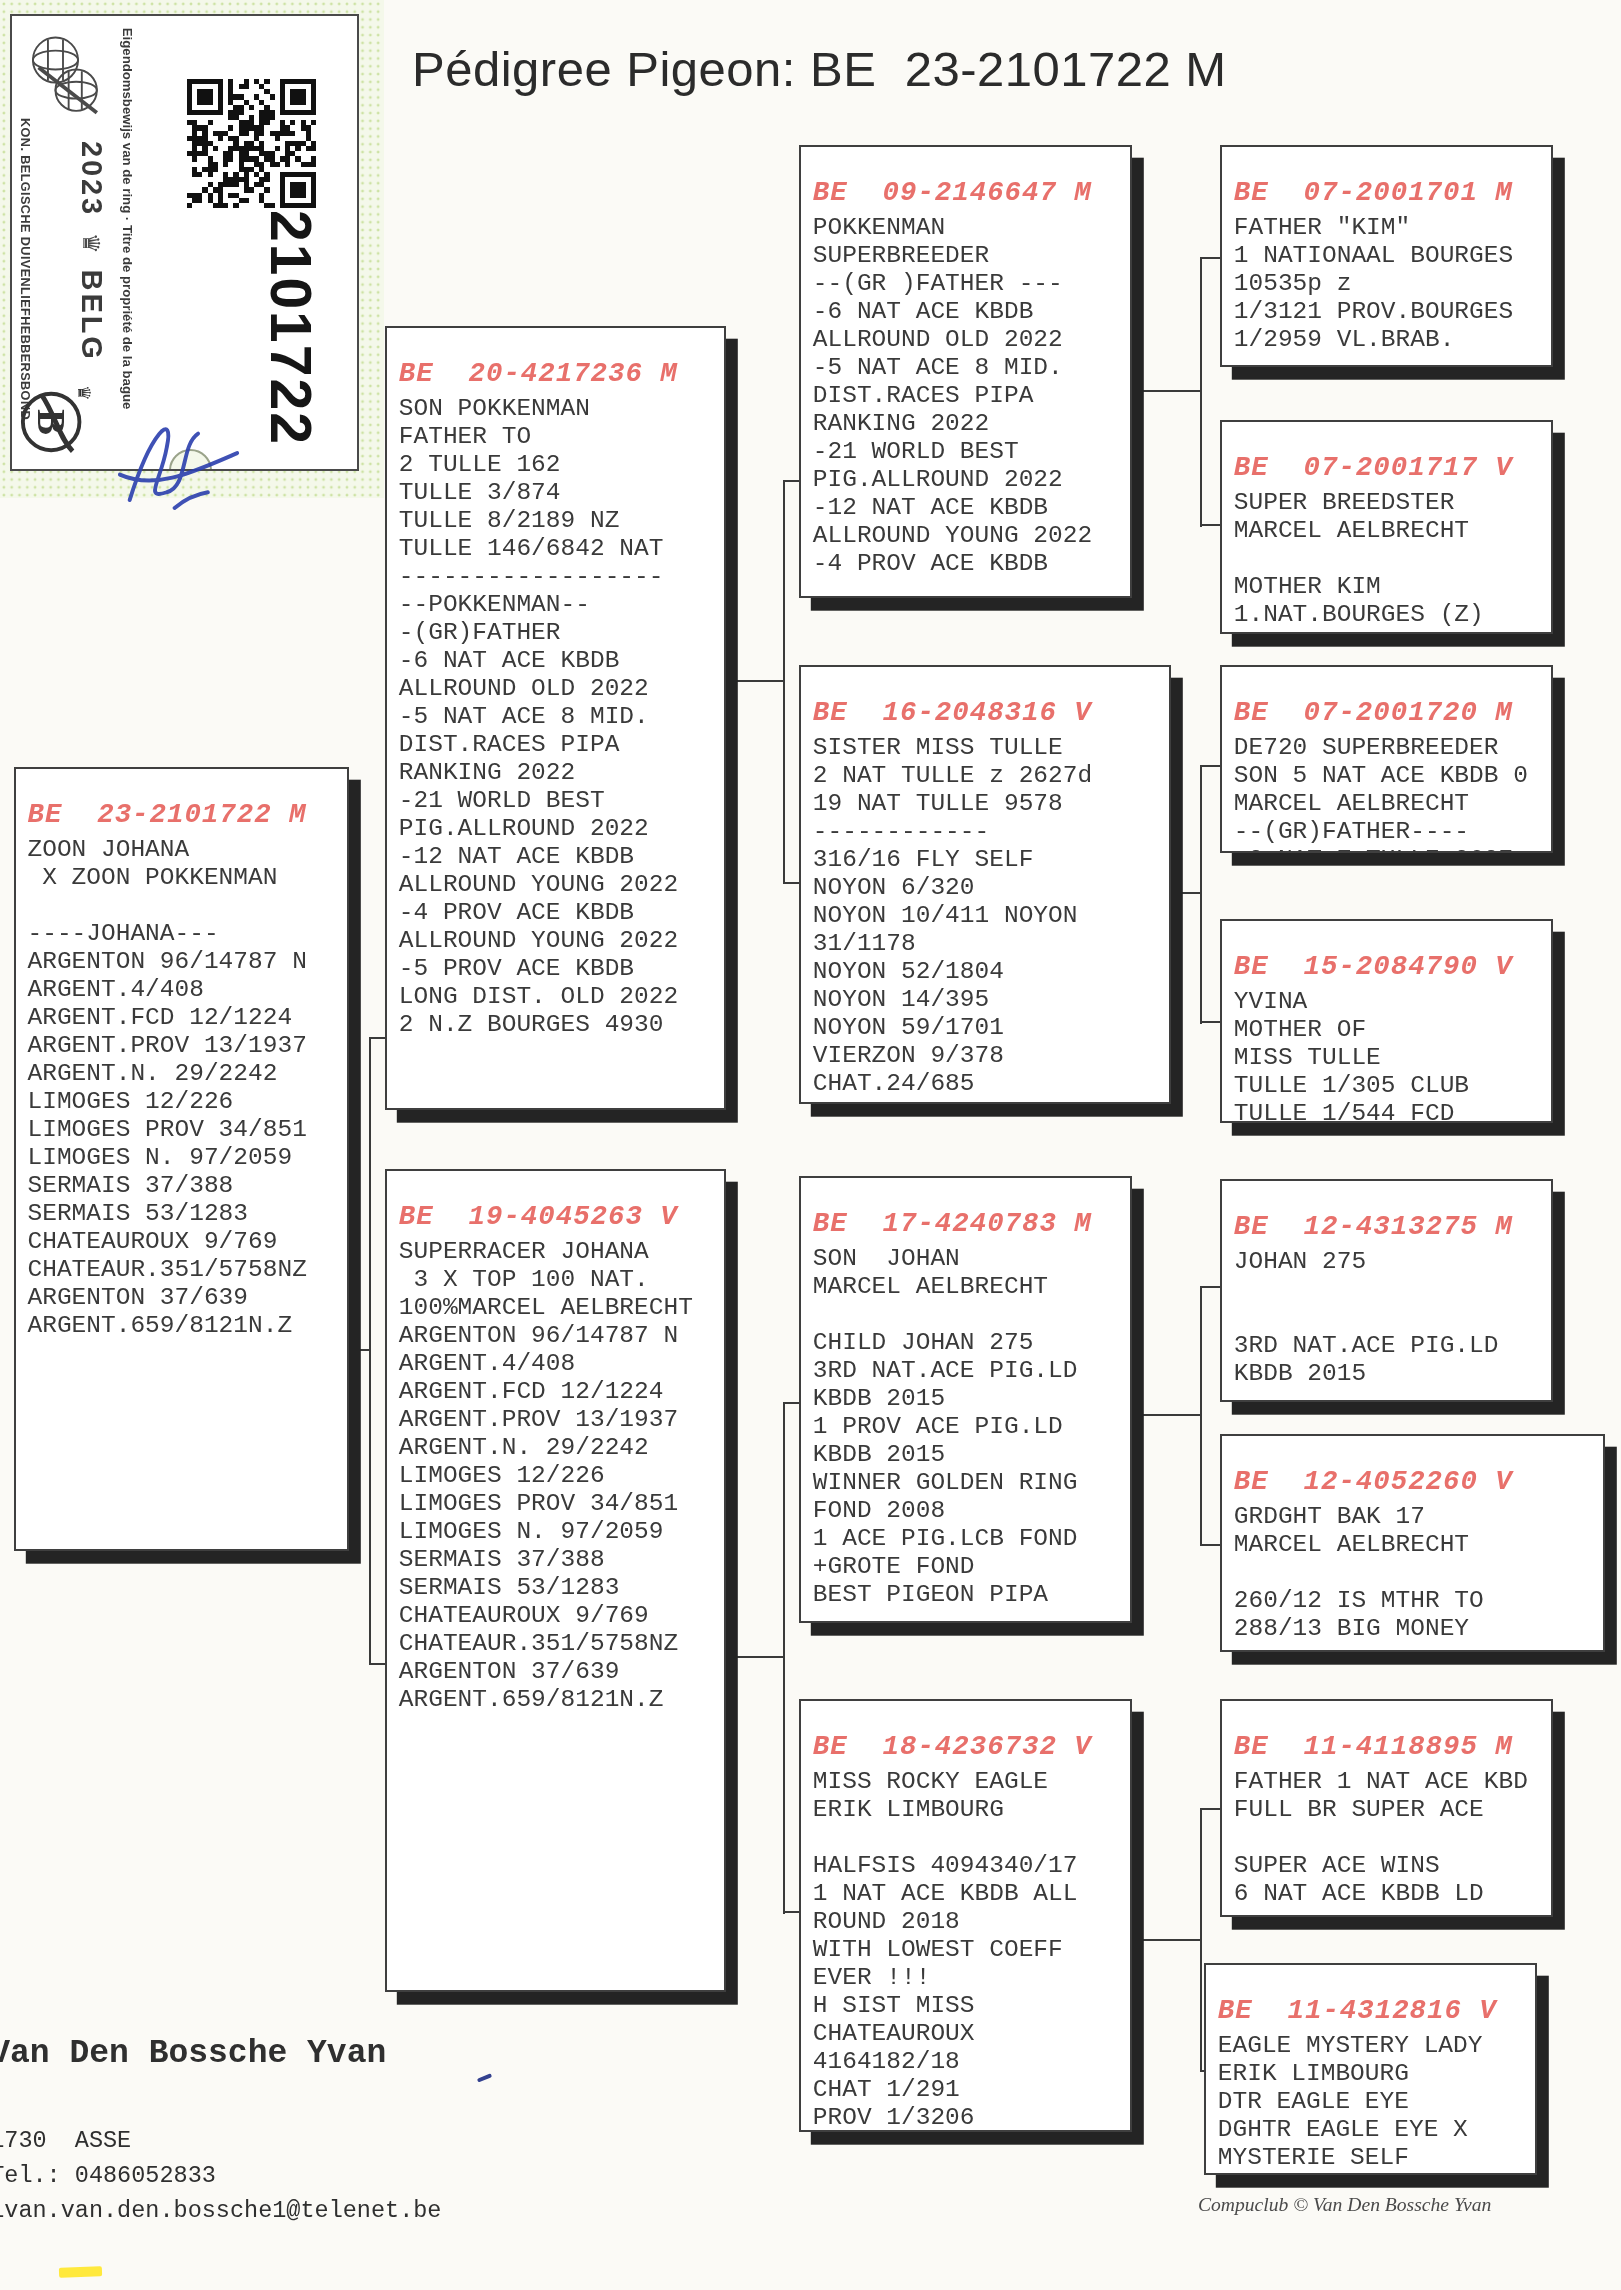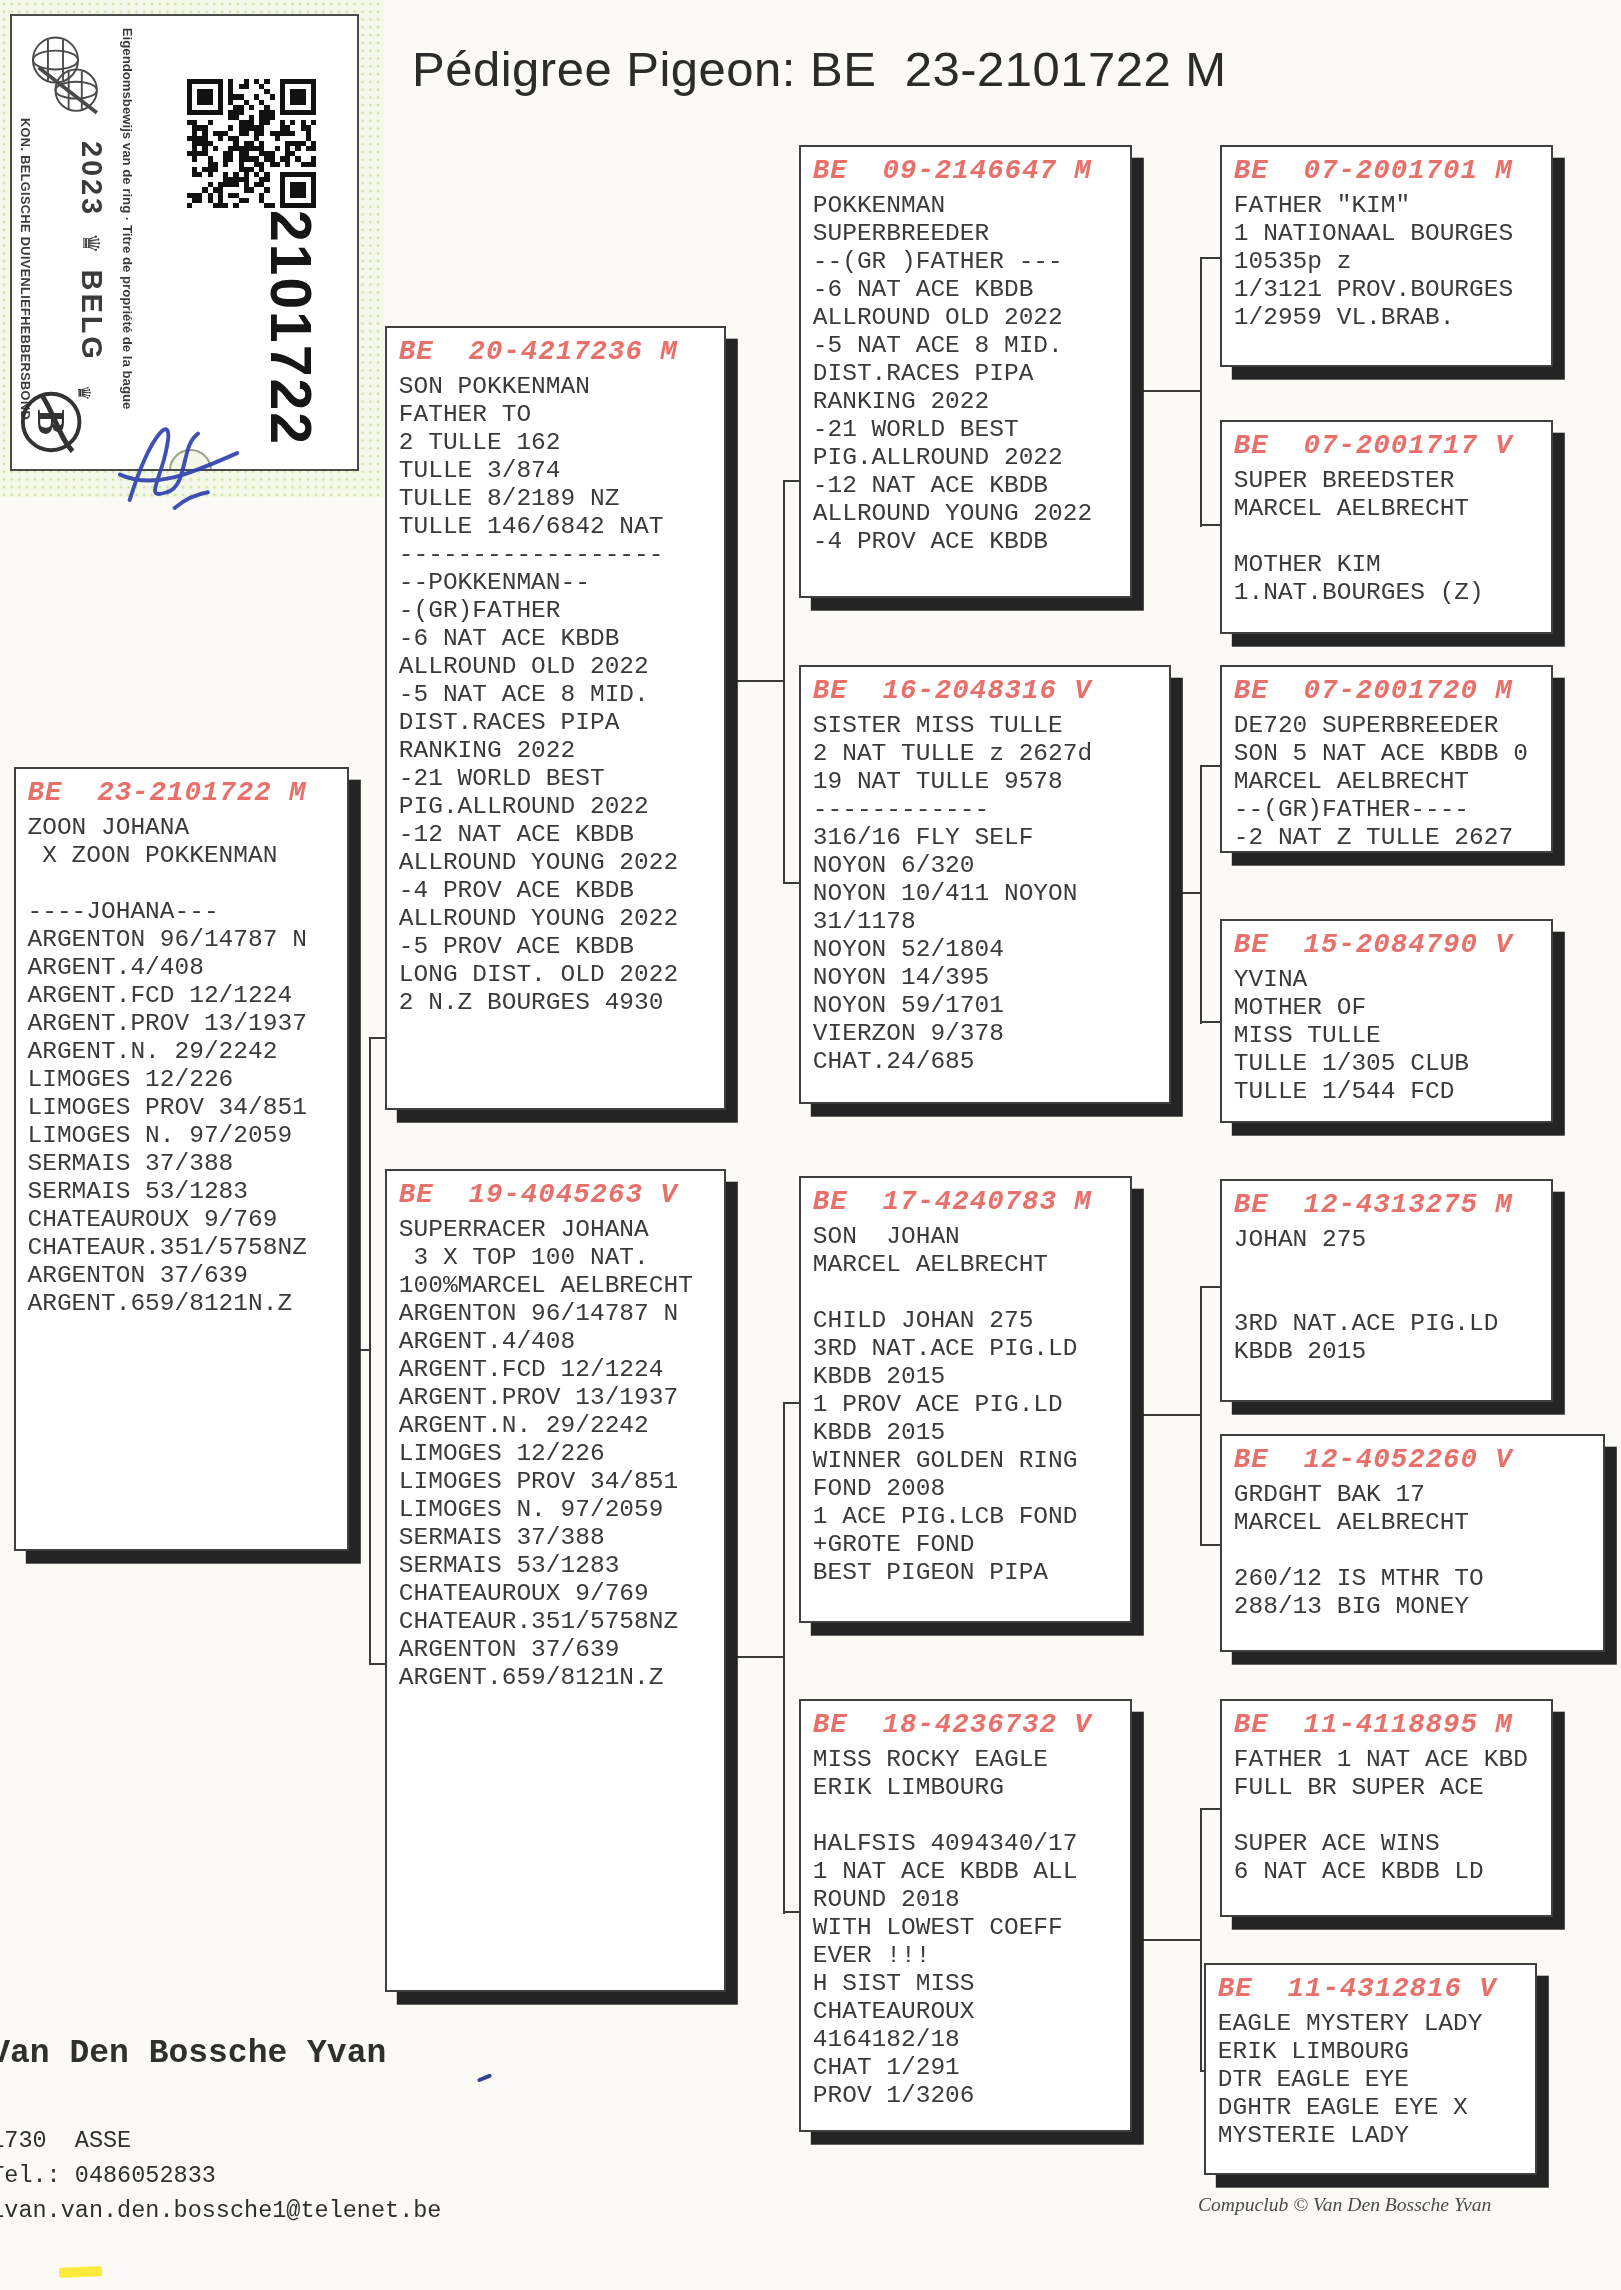--- a/index.html
+++ b/index.html
@@ -33,7 +33,7 @@
   .pbox{position:absolute;background:#fff;border:2px solid #3f3f3f;box-shadow:11.8px 12.7px 0 #242424;
         padding:5.9px 11.8px;box-sizing:border-box;overflow:hidden;}
   .pbox-header{font-family:"Liberation Mono","DejaVu Sans Mono",monospace;font-style:italic;font-weight:700;
-        font-size:27.4px;line-height:35px;color:#e8706b;letter-spacing:1px;white-space:pre;margin-bottom:3.9px;}
+        font-size:27.4px;line-height:35px;color:#e8706b;letter-spacing:1px;white-space:pre;margin-bottom:3.9px;margin-top:22px;}
   .pbox-body{font-family:"Liberation Mono","DejaVu Sans Mono",monospace;font-size:24.5px;color:#3a3a3a;}
   .line{line-height:28px;height:28px;white-space:pre;}
   

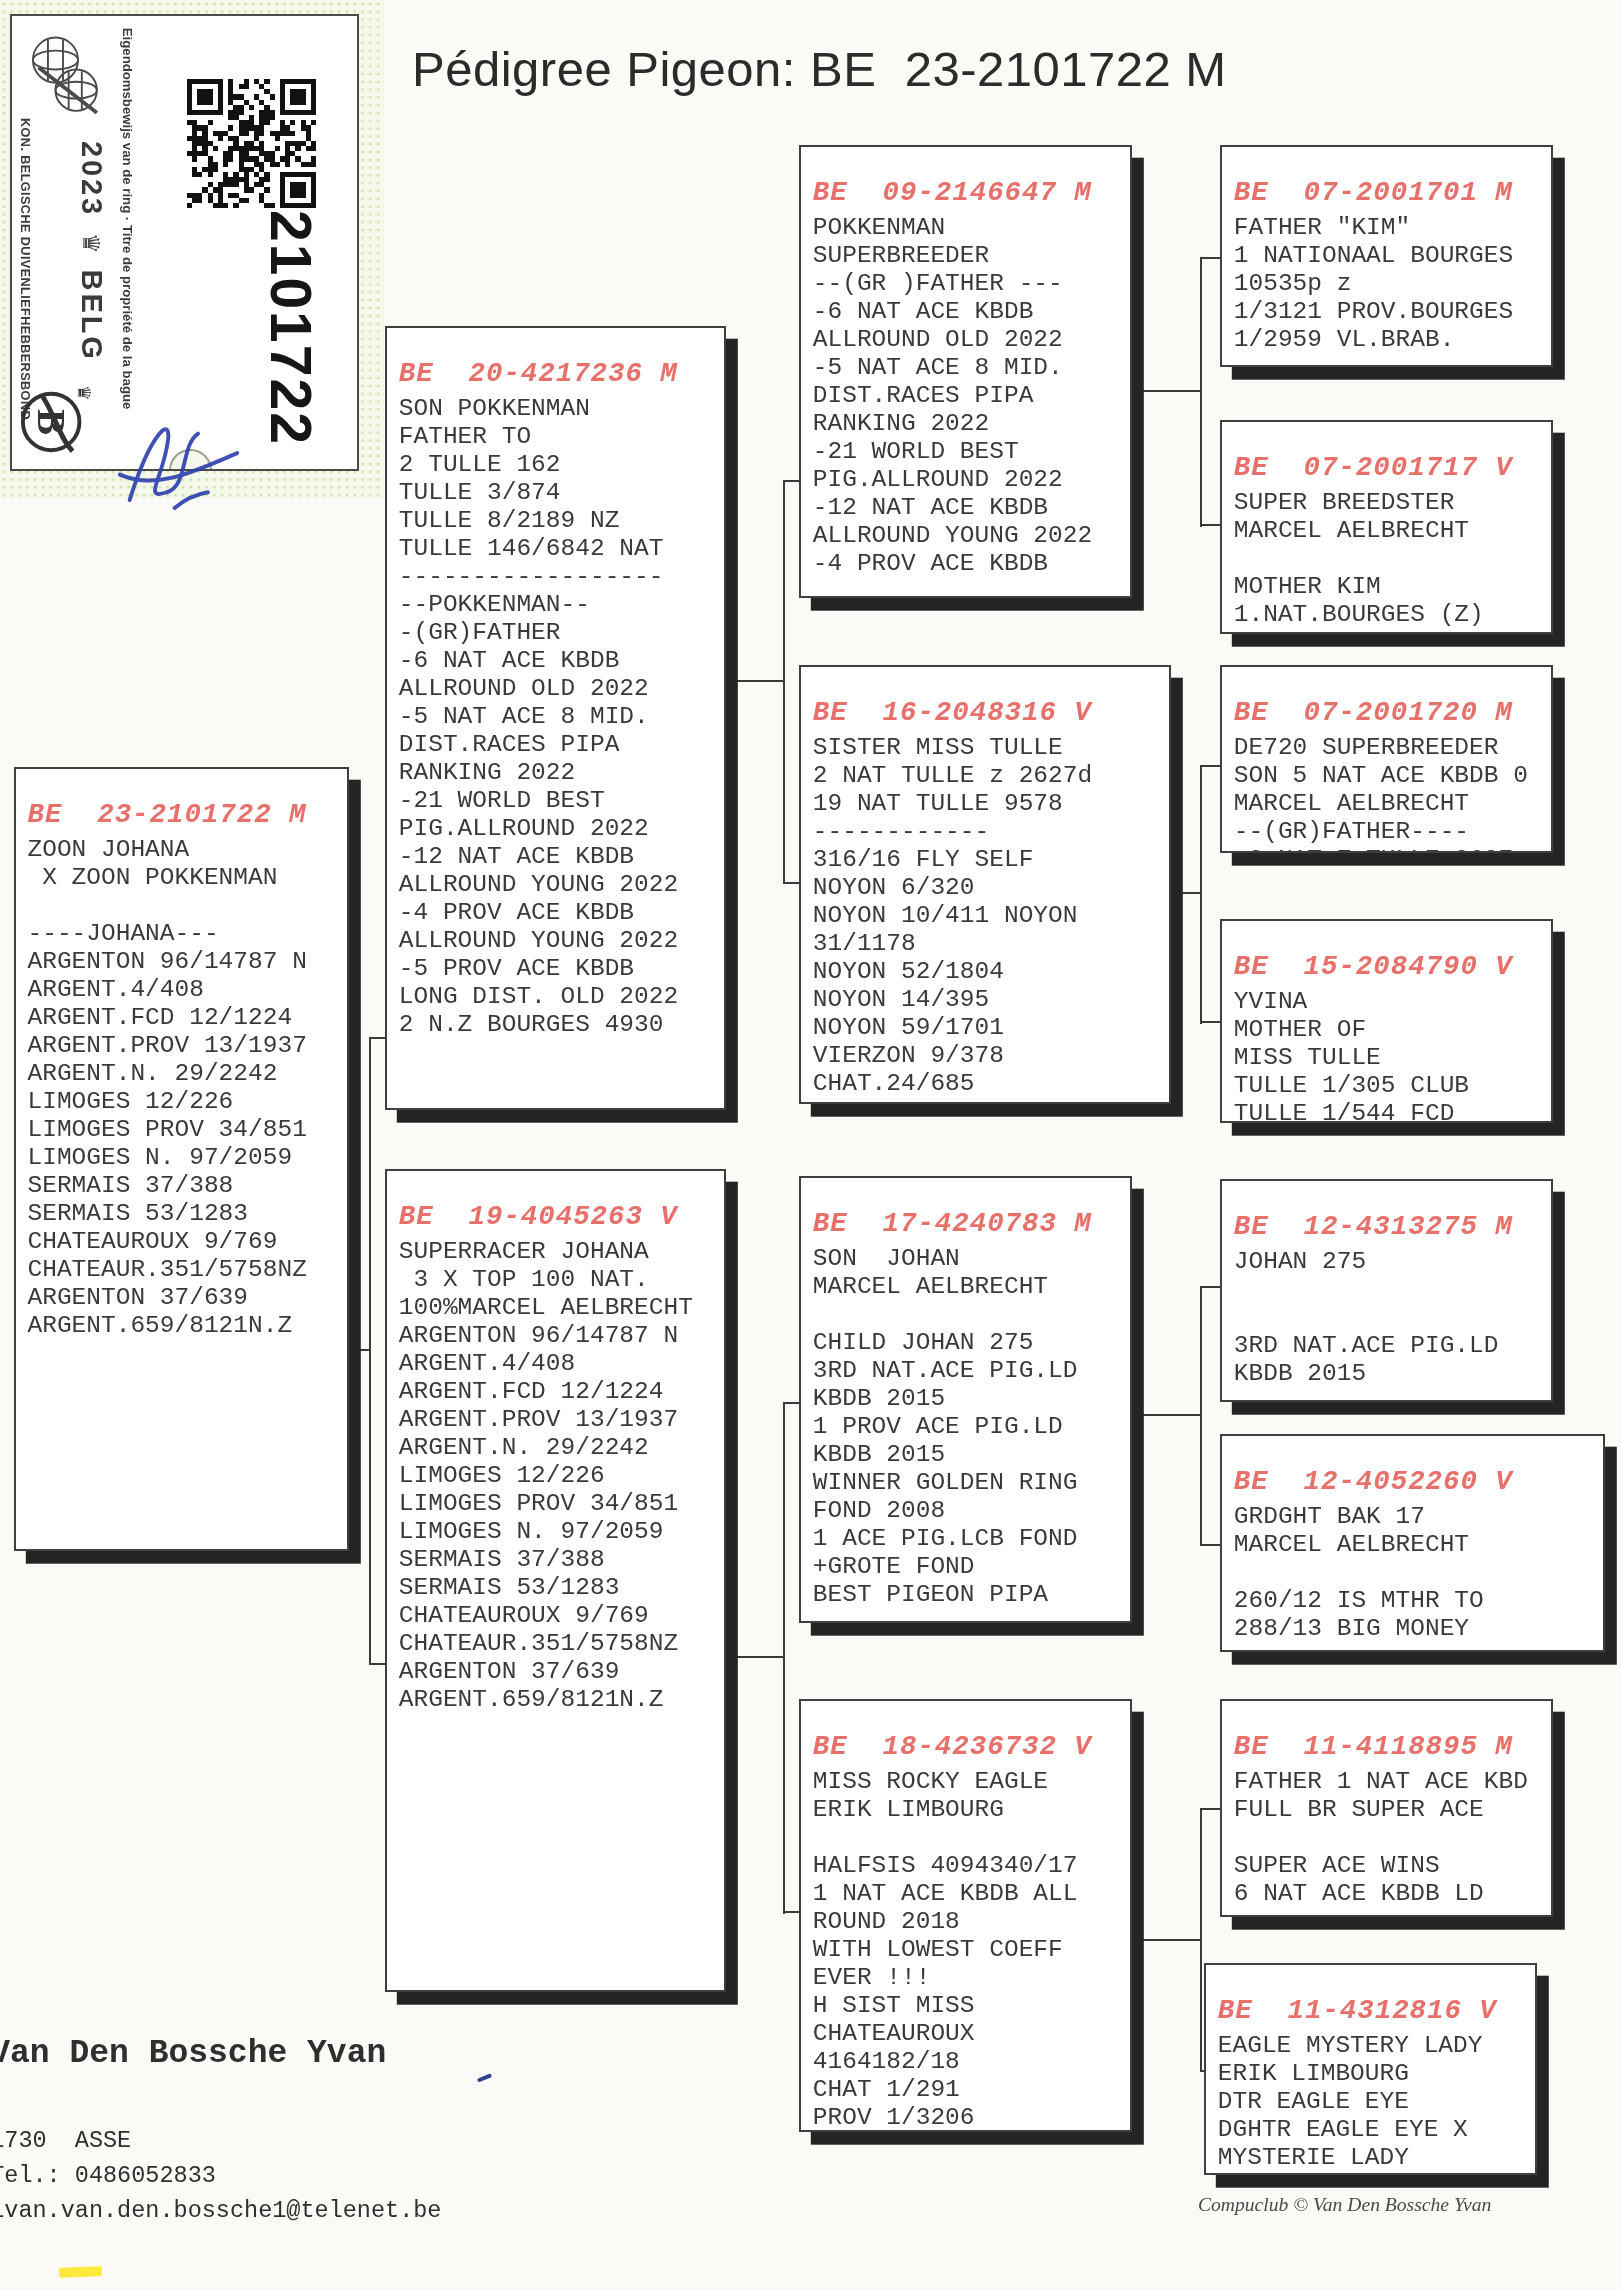--- a/index.html
+++ b/index.html
@@ -580,7 +580,7 @@
         <div class="line">ERIK LIMBOURG</div>
         <div class="line">DTR EAGLE EYE</div>
         <div class="line">DGHTR EAGLE EYE X</div>
-        <div class="line">MYSTERIE LADY</div>
+        <div class="line">MYSTERIE SELF</div>
       </div>
     </div>
 

